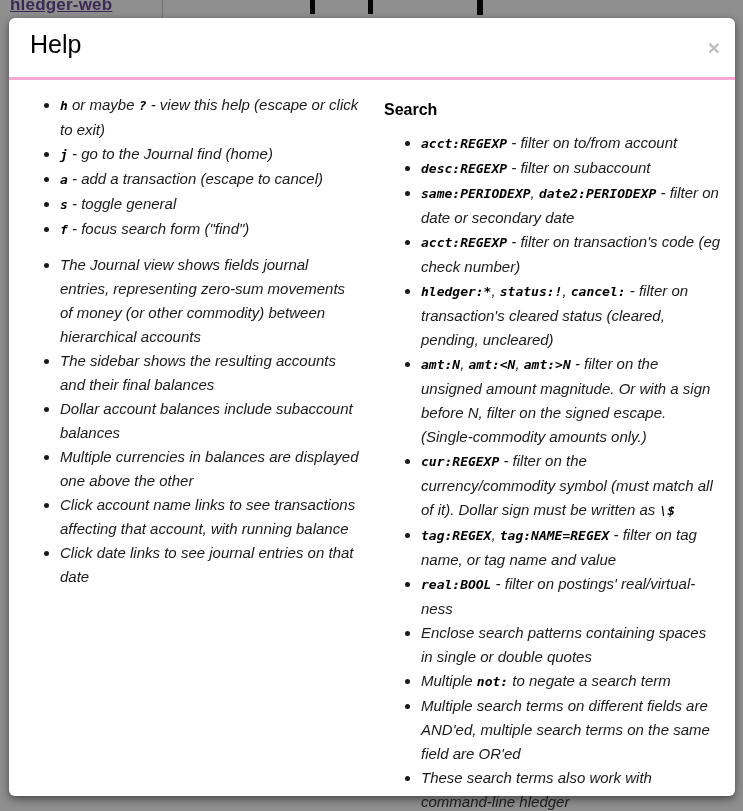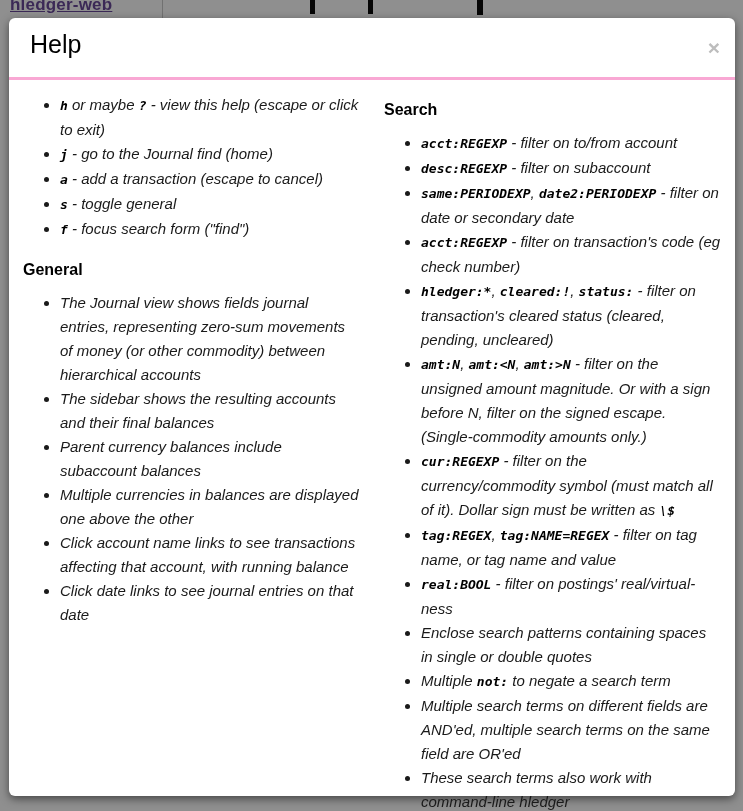--- a/index.html
+++ b/index.html
@@ -118,7 +118,6 @@
           <li><span class="code">s</span><span class="txt"> - toggle general</span></li>
           <li><span class="code">f</span><span class="txt"> - focus search form ("find")</span></li>
         </ul>
-      <h2 class="section-heading">General</h2>
       <ul class="help-list">
           <li><span class="txt">The Journal view shows fields journal entries, representing zero-sum movements of money (or other commodity) between hierarchical accounts</span></li>
           <li><span class="txt">The sidebar shows the resulting accounts and their final balances</span></li>

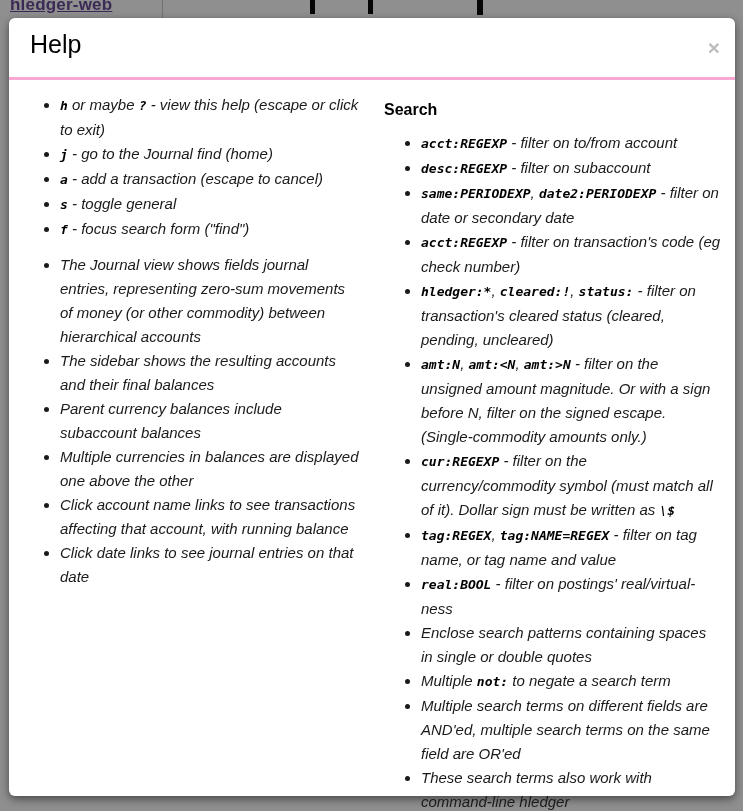--- a/index.html
+++ b/index.html
@@ -134,7 +134,7 @@
           <li><span class="code">desc:REGEXP</span><span class="txt"> - filter on subaccount</span></li>
           <li><span class="code">same:PERIODEXP</span><span class="txt">, </span><span class="code">date2:PERIODEXP</span><span class="txt"> - filter on date or secondary date</span></li>
           <li><span class="code">acct:REGEXP</span><span class="txt"> - filter on transaction's code (eg check number)</span></li>
-          <li><span class="code">hledger:*</span><span class="txt">, </span><span class="code">cleared:!</span><span class="txt">, </span><span class="code">status:</span><span class="txt"> - filter on transaction's cleared status (cleared, pending, uncleared)</span></li>
+          <li><span class="code">hledger:*</span><span class="txt">, </span><span class="code">status:!</span><span class="txt">, </span><span class="code">status:</span><span class="txt"> - filter on transaction's cleared status (cleared, pending, uncleared)</span></li>
           <li><span class="code">amt:N</span><span class="txt">, </span><span class="code">amt:&lt;N</span><span class="txt">, </span><span class="code">amt:&gt;N</span><span class="txt"> - filter on the unsigned amount magnitude. Or with a sign before N, filter on the signed escape. (Single-commodity amounts only.)</span></li>
           <li><span class="code">cur:REGEXP</span><span class="txt"> - filter on the currency/commodity symbol (must match all of it). Dollar sign must be written as </span><span class="code">\$</span></li>
           <li><span class="code">tag:REGEX</span><span class="txt">, </span><span class="code">tag:NAME=REGEX</span><span class="txt"> - filter on tag name, or tag name and value</span></li>

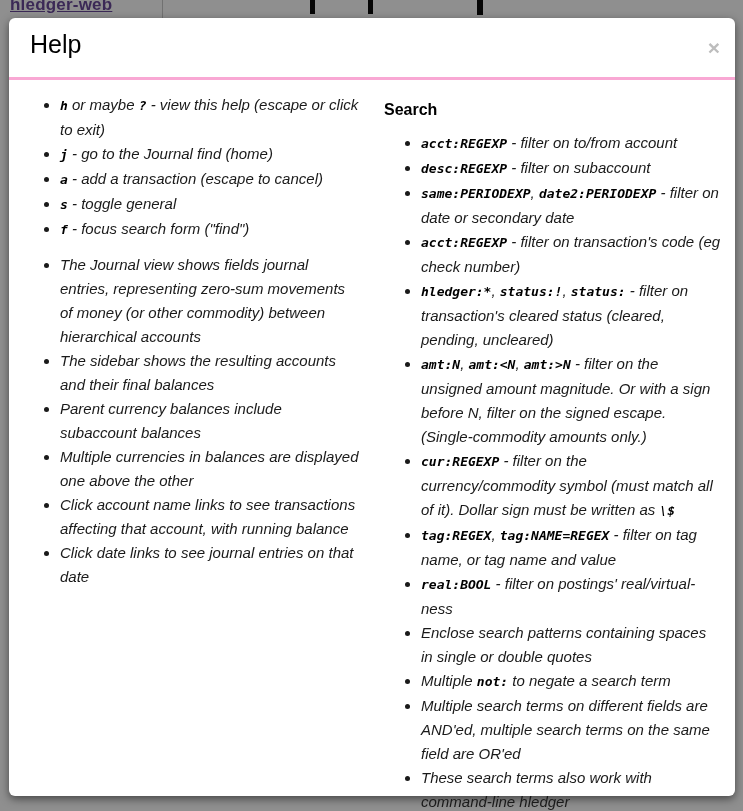--- a/index.html
+++ b/index.html
@@ -134,7 +134,7 @@
           <li><span class="code">desc:REGEXP</span><span class="txt"> - filter on subaccount</span></li>
           <li><span class="code">same:PERIODEXP</span><span class="txt">, </span><span class="code">date2:PERIODEXP</span><span class="txt"> - filter on date or secondary date</span></li>
           <li><span class="code">acct:REGEXP</span><span class="txt"> - filter on transaction's code (eg check number)</span></li>
-          <li><span class="code">hledger:*</span><span class="txt">, </span><span class="code">status:!</span><span class="txt">, </span><span class="code">status:</span><span class="txt"> - filter on transaction's cleared status (cleared, pending, uncleared)</span></li>
+          <li><span class="code">hledger:*</span><span class="txt">, </span><span class="code">status:!</span><span class="txt">, </span><span class="code">cancel:</span><span class="txt"> - filter on transaction's cleared status (cleared, pending, uncleared)</span></li>
           <li><span class="code">amt:N</span><span class="txt">, </span><span class="code">amt:&lt;N</span><span class="txt">, </span><span class="code">amt:&gt;N</span><span class="txt"> - filter on the unsigned amount magnitude. Or with a sign before N, filter on the signed escape. (Single-commodity amounts only.)</span></li>
           <li><span class="code">cur:REGEXP</span><span class="txt"> - filter on the currency/commodity symbol (must match all of it). Dollar sign must be written as </span><span class="code">\$</span></li>
           <li><span class="code">tag:REGEX</span><span class="txt">, </span><span class="code">tag:NAME=REGEX</span><span class="txt"> - filter on tag name, or tag name and value</span></li>

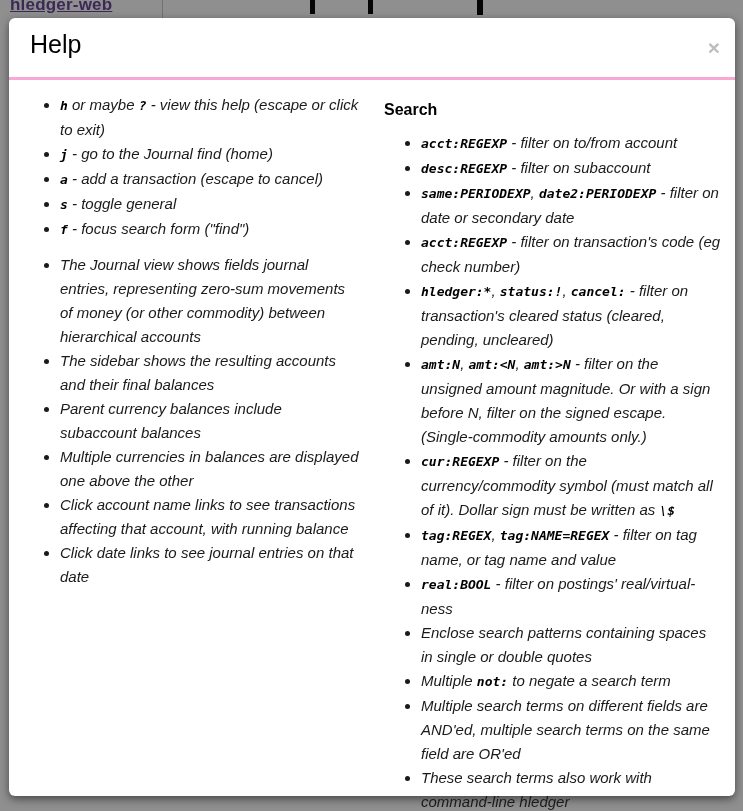--- a/index.html
+++ b/index.html
@@ -121,7 +121,7 @@
       <ul class="help-list">
           <li><span class="txt">The Journal view shows fields journal entries, representing zero-sum movements of money (or other commodity) between hierarchical accounts</span></li>
           <li><span class="txt">The sidebar shows the resulting accounts and their final balances</span></li>
-          <li><span class="txt">Parent currency balances include subaccount balances</span></li>
+          <li><span class="txt">Dollar account balances include subaccount balances</span></li>
           <li><span class="txt">Multiple currencies in balances are displayed one above the other</span></li>
           <li><span class="txt">Click account name links to see transactions affecting that account, with running balance</span></li>
           <li><span class="txt">Click date links to see journal entries on that date</span></li>

